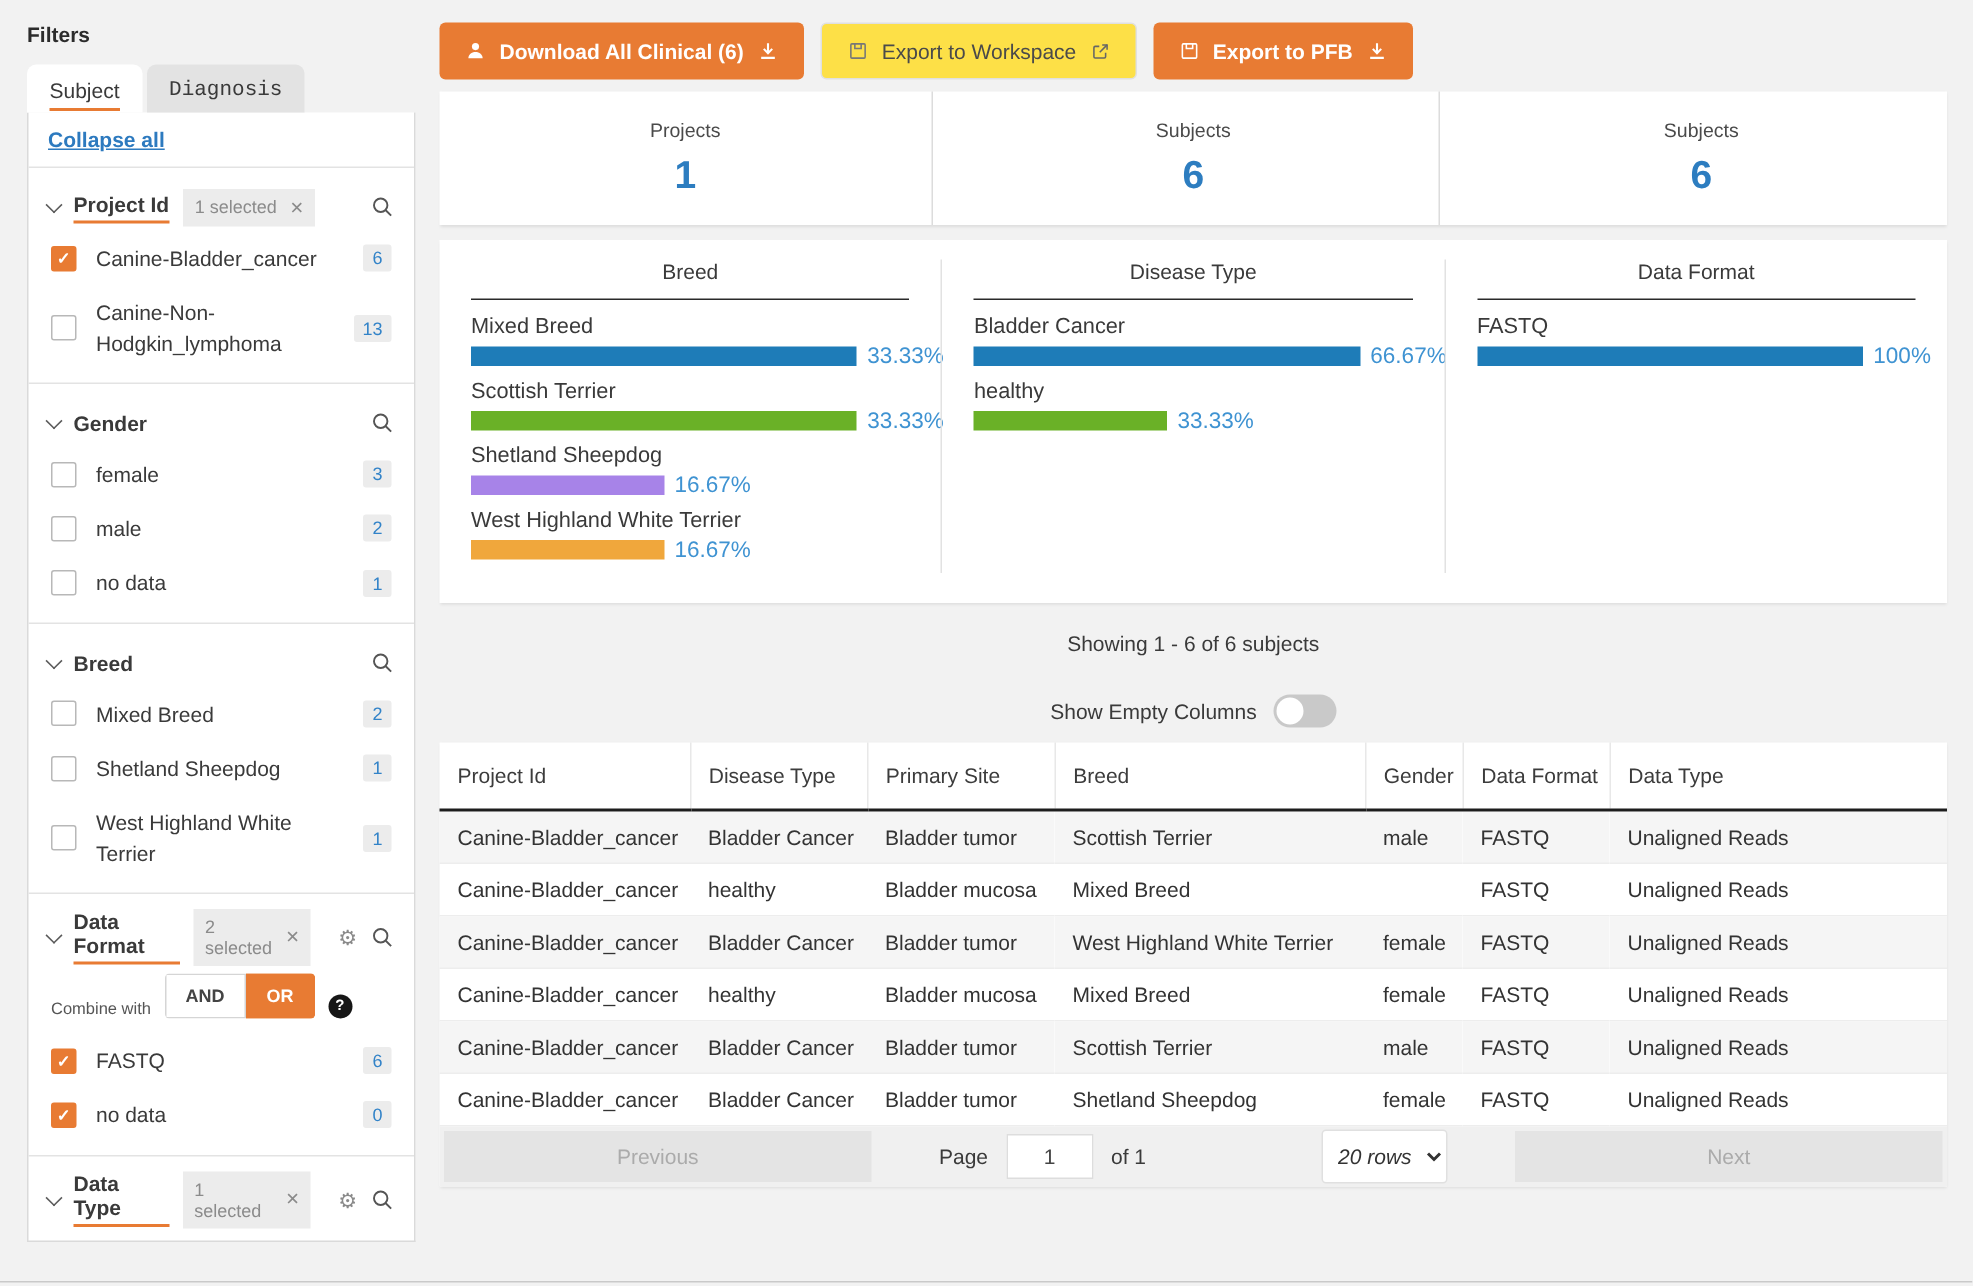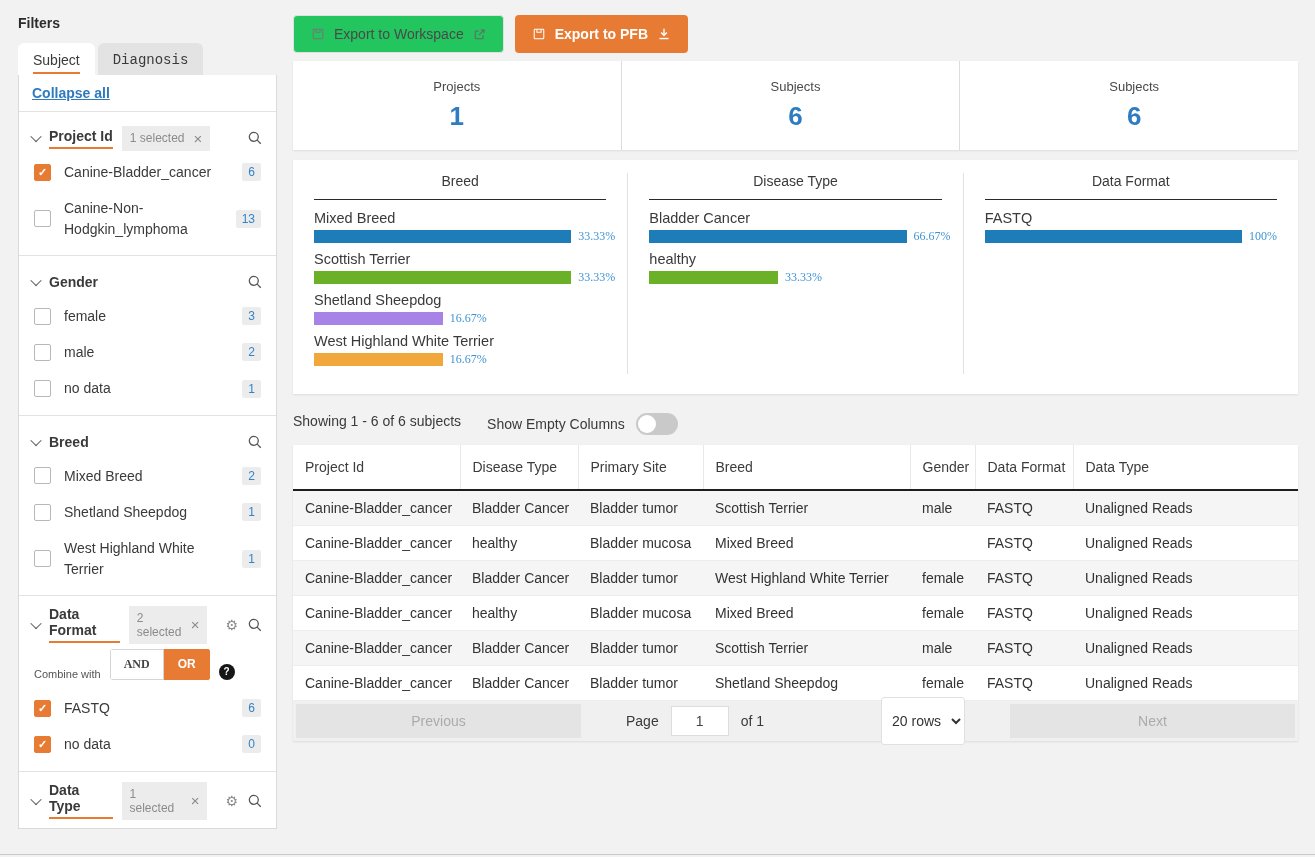--- a/index.html
+++ b/index.html
@@ -253,6 +253,18 @@
   <div class="main">
 
     <div class="toolbar">
+      <button class="btn btn-orange">
+        <svg width="14" height="14" viewBox="0 0 20 20">
+            <circle cx="10" cy="5.8" r="3.4" fill="#fff"></circle>
+            <path d="M3.2 17c0-3.7 3-6.1 6.8-6.1s6.8 2.4 6.8 6.1z" fill="#fff"></path>
+          </svg>
+        <span>Download All Clinical (6)</span>
+        <svg width="14" height="14" viewBox="0 0 20 20">
+            <path d="M10 2.5v9" stroke="#fff" stroke-width="2" fill="none"></path>
+            <path d="M6 8l4 4.2L14 8" fill="none" stroke="#fff" stroke-width="2"></path>
+            <path d="M3.5 16.5h13" stroke="#fff" stroke-width="2"></path>
+          </svg>
+      </button>
       <button class="btn btn-white">
         <svg width="14" height="14" viewBox="0 0 20 20">
             <rect x="3.2" y="3.2" width="13.6" height="13.6" rx="1" fill="none" stroke="#777" stroke-width="1.5"></rect>

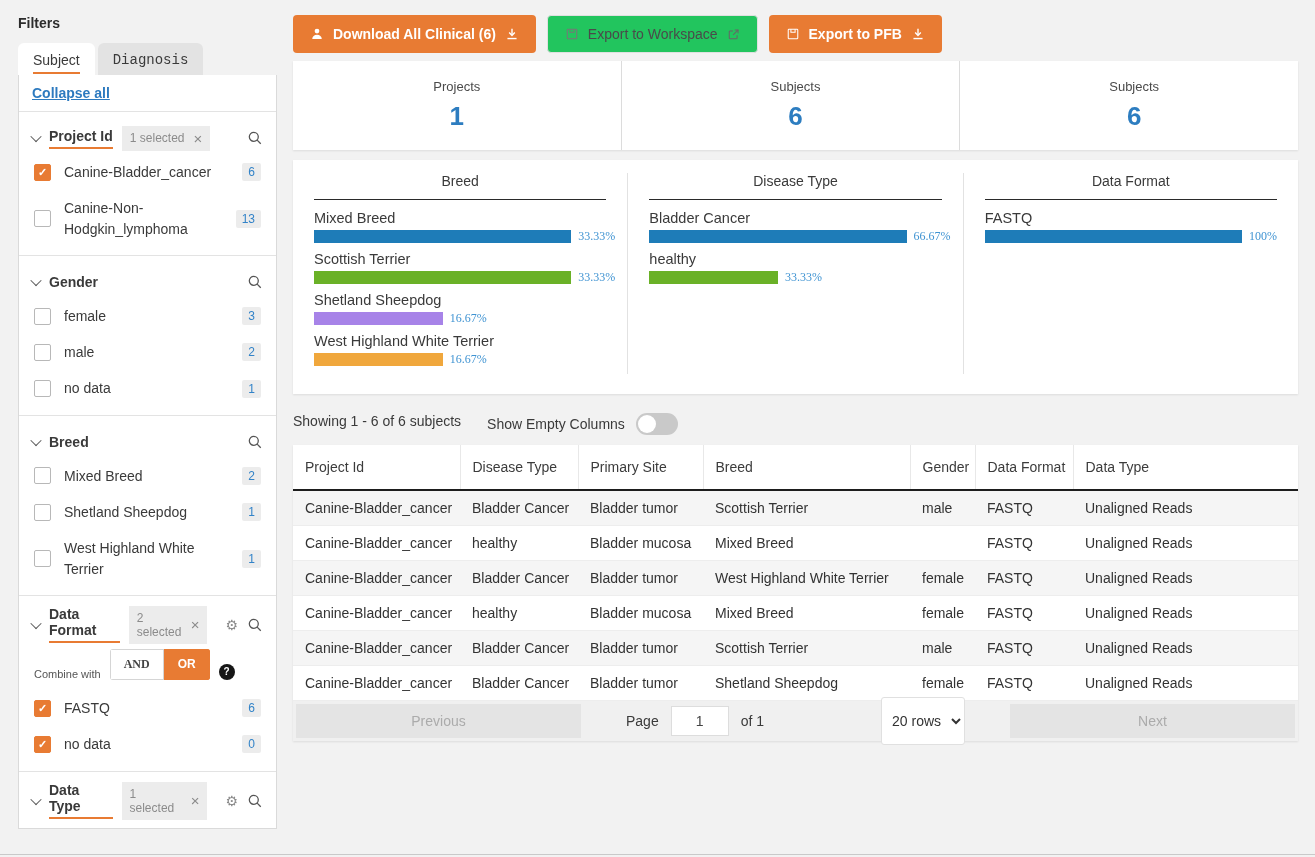--- a/index.html
+++ b/index.html
@@ -53,7 +53,7 @@
   .toolbar { display:flex; gap:11px; margin-top:7px; }
   .btn { height:38px; border-radius:4px; display:flex; align-items:center; gap:9px; padding:0 17px; font-size:14px; border:none; cursor:pointer; font-family:inherit; }
   .btn-orange { background:#e87b33; color:#fff; font-weight:700; }
-  .btn-white { background:#22c55e; color:#4a4a4a; border:1px solid #e0e0e0; font-weight:400; }
+  .btn-white { background:#fde047; color:#4a4a4a; border:1px solid #e0e0e0; font-weight:400; }
 
   .card { background:#fff; box-shadow:0 1px 2px rgba(0,0,0,0.09); }
   .summary-card { margin-top:8px; height:89px; display:flex; }

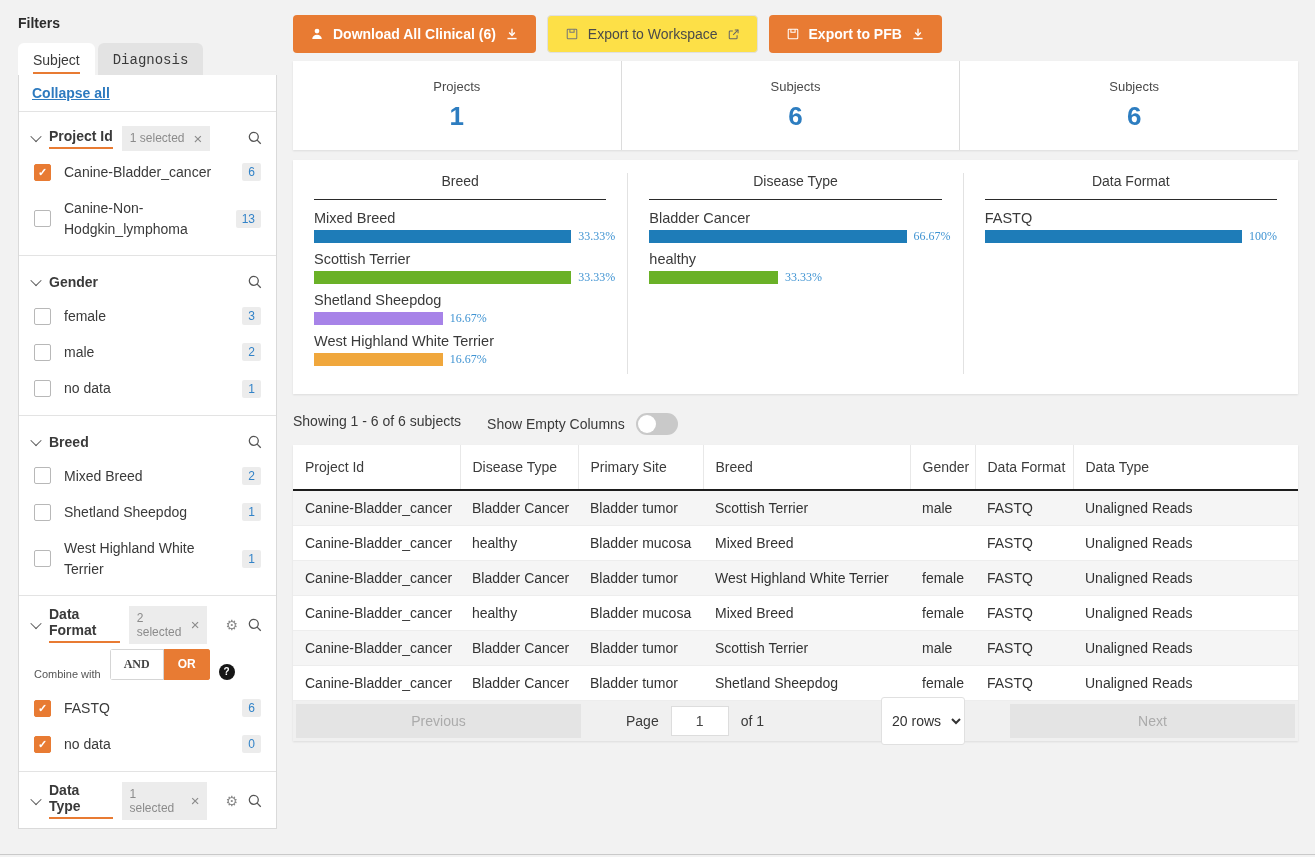--- a/index.html
+++ b/index.html
@@ -69,7 +69,7 @@
   .bar-label { font-size:14.5px; color:#3a3a3a; margin-bottom:3px; }
   .bar-line { display:flex; align-items:center; gap:7px; margin-bottom:7px; }
   .bar { height:13px; flex:none; }
-  .bar-pct { font-size:12px; color:#3f93d2; white-space:nowrap;font-family:Liberation Serif, serif; }
+  .bar-pct { font-size:15px; color:#3f93d2; white-space:nowrap; }
 
   .table-meta { display:flex; align-items:flex-start; gap:26px; margin:19px 0 10px; }
   .showing { font-size:14px; color:#3a3a3a; }

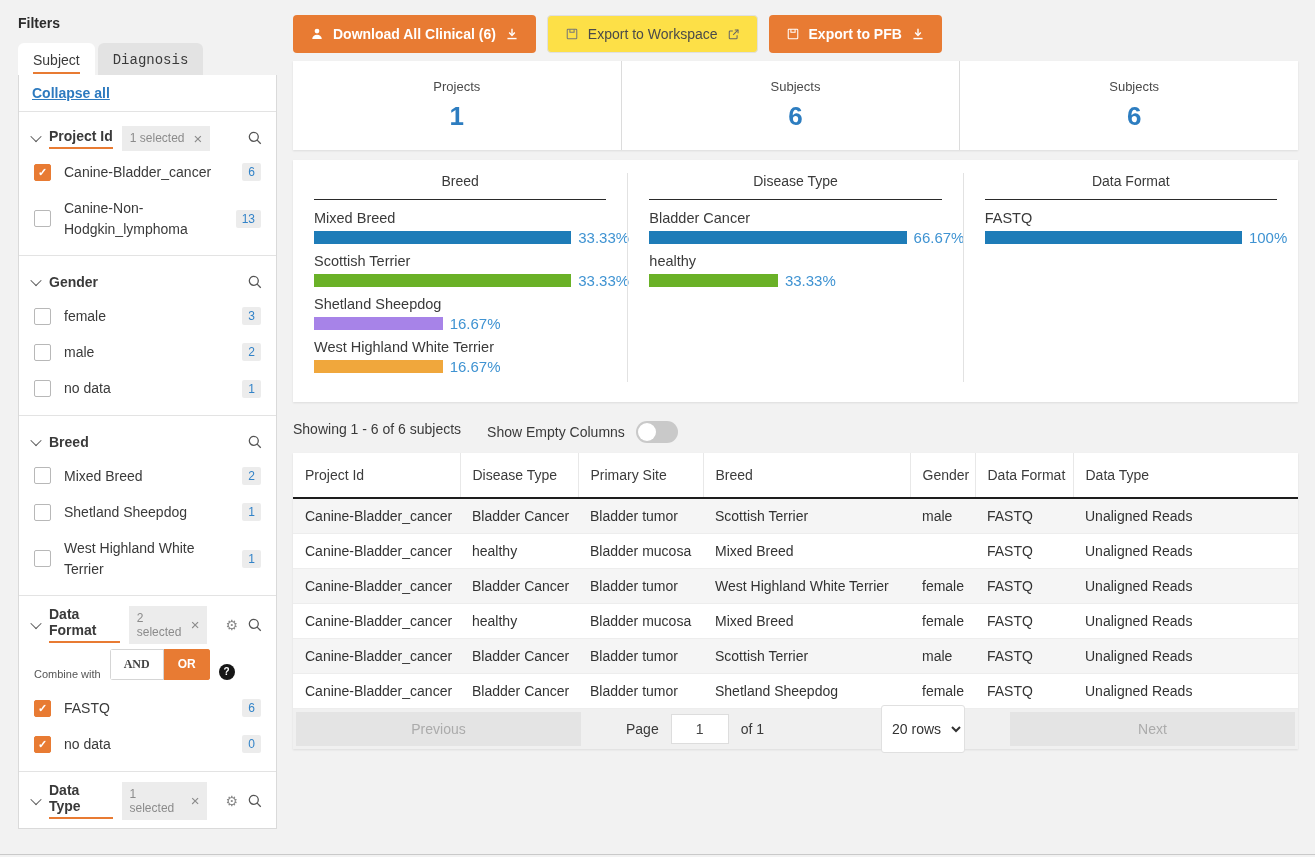--- a/index.html
+++ b/index.html
@@ -71,7 +71,7 @@
   .bar { height:13px; flex:none; }
   .bar-pct { font-size:15px; color:#3f93d2; white-space:nowrap; }
 
-  .table-meta { display:flex; align-items:flex-start; gap:26px; margin:19px 0 10px; }
+  .table-meta { display:flex; align-items:center; gap:26px; margin:19px 0 10px;flex-direction:column; }
   .showing { font-size:14px; color:#3a3a3a; }
   .show-empty { display:flex; align-items:center; gap:11px; font-size:14px; color:#3a3a3a; }
   .toggle { width:42px; height:22px; border-radius:11px; background:#c9c9c9; position:relative; cursor:pointer; flex:none; }

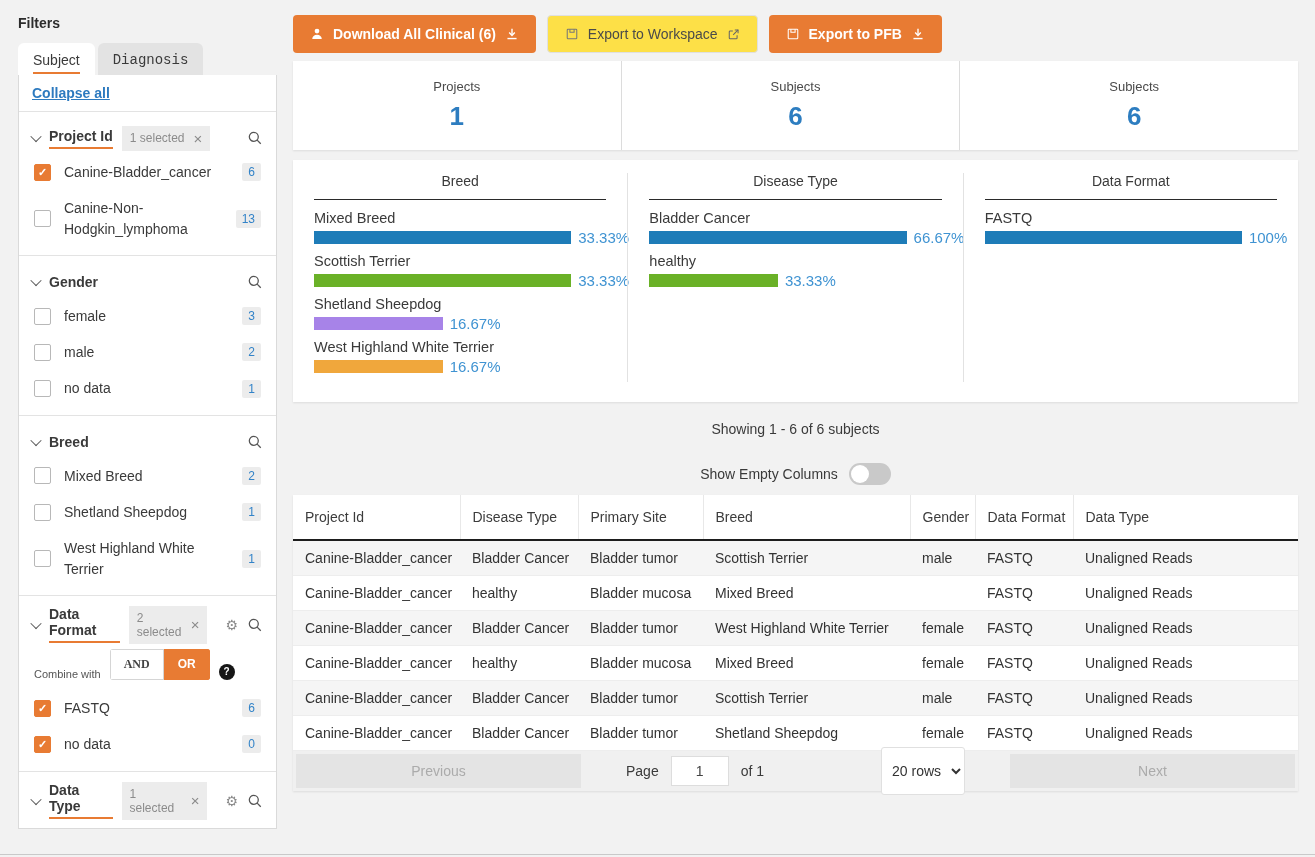--- a/index.html
+++ b/index.html
@@ -38,7 +38,7 @@
   .combine-row { display:flex; align-items:flex-end; gap:9px; padding:5px 0 10px 2px; }
   .combine-label { font-size:11px; color:#555; }
   .seg { display:flex; border-radius:3px; overflow:hidden; }
-  .seg-and { background:#fff; border:1px solid #d5d5d5; padding:7px 13px; font-size:12px; font-weight:700; color:#444; cursor:pointer;font-family:Liberation Serif, serif; }
+  .seg-and { background:#fff; border:1px solid #d5d5d5; padding:7px 13px; font-size:12px; font-weight:700; color:#444; cursor:pointer; }
   .seg-or { background:#e87b33; border:1px solid #e87b33; padding:7px 13px; font-size:12px; font-weight:700; color:#fff; cursor:pointer; }
   .q-icon { width:16px; height:16px; background:#161616; color:#fff; border-radius:50%; font-size:10px; font-weight:700; display:flex; align-items:center; justify-content:center; }
   .opt-row { display:flex; align-items:center; gap:13px; padding:8px 2px; cursor:pointer; }

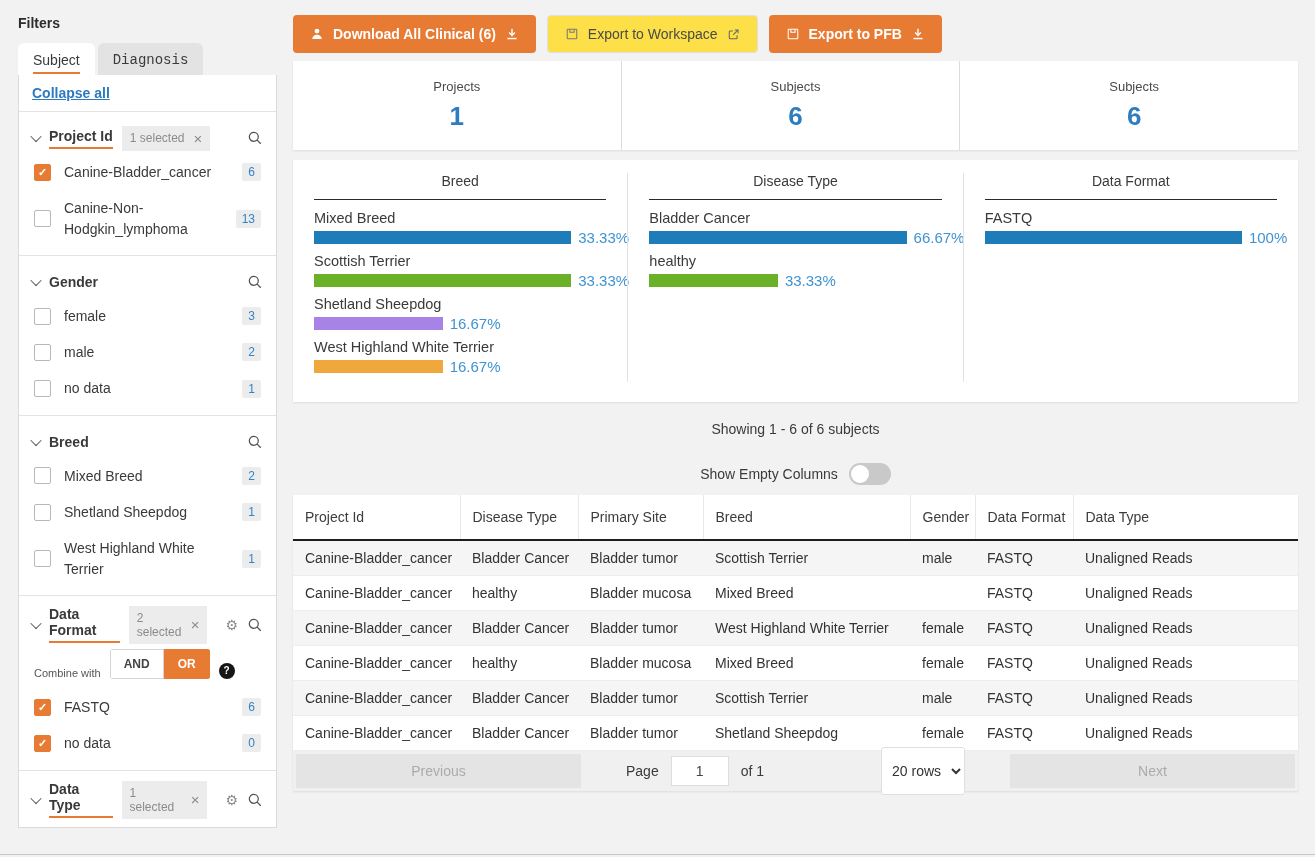--- a/index.html
+++ b/index.html
@@ -91,7 +91,7 @@
   .pg-center { flex:1; display:flex; align-items:center; justify-content:center; gap:12px; }
   .pg-label { color:#3a3a3a; }
   .page-input { width:58px; height:30px; border:1px solid #ddd; background:#fff; text-align:center; font-size:14px; color:#444; font-family:inherit; }
-  .rows-select { height:48px; border:1px solid #e0e0e0; border-radius:3px; background:#fff; font-size:14px; color:#333; padding:4px 6px; margin-left:105px; font-family:inherit; }
+  .rows-select { height:36px; border:1px solid #e0e0e0; border-radius:3px; background:#fff; font-size:14px; color:#333; padding:4px 6px; margin-left:105px; font-family:inherit;font-style:italic; }
 </style>
 </head>
 <body>

